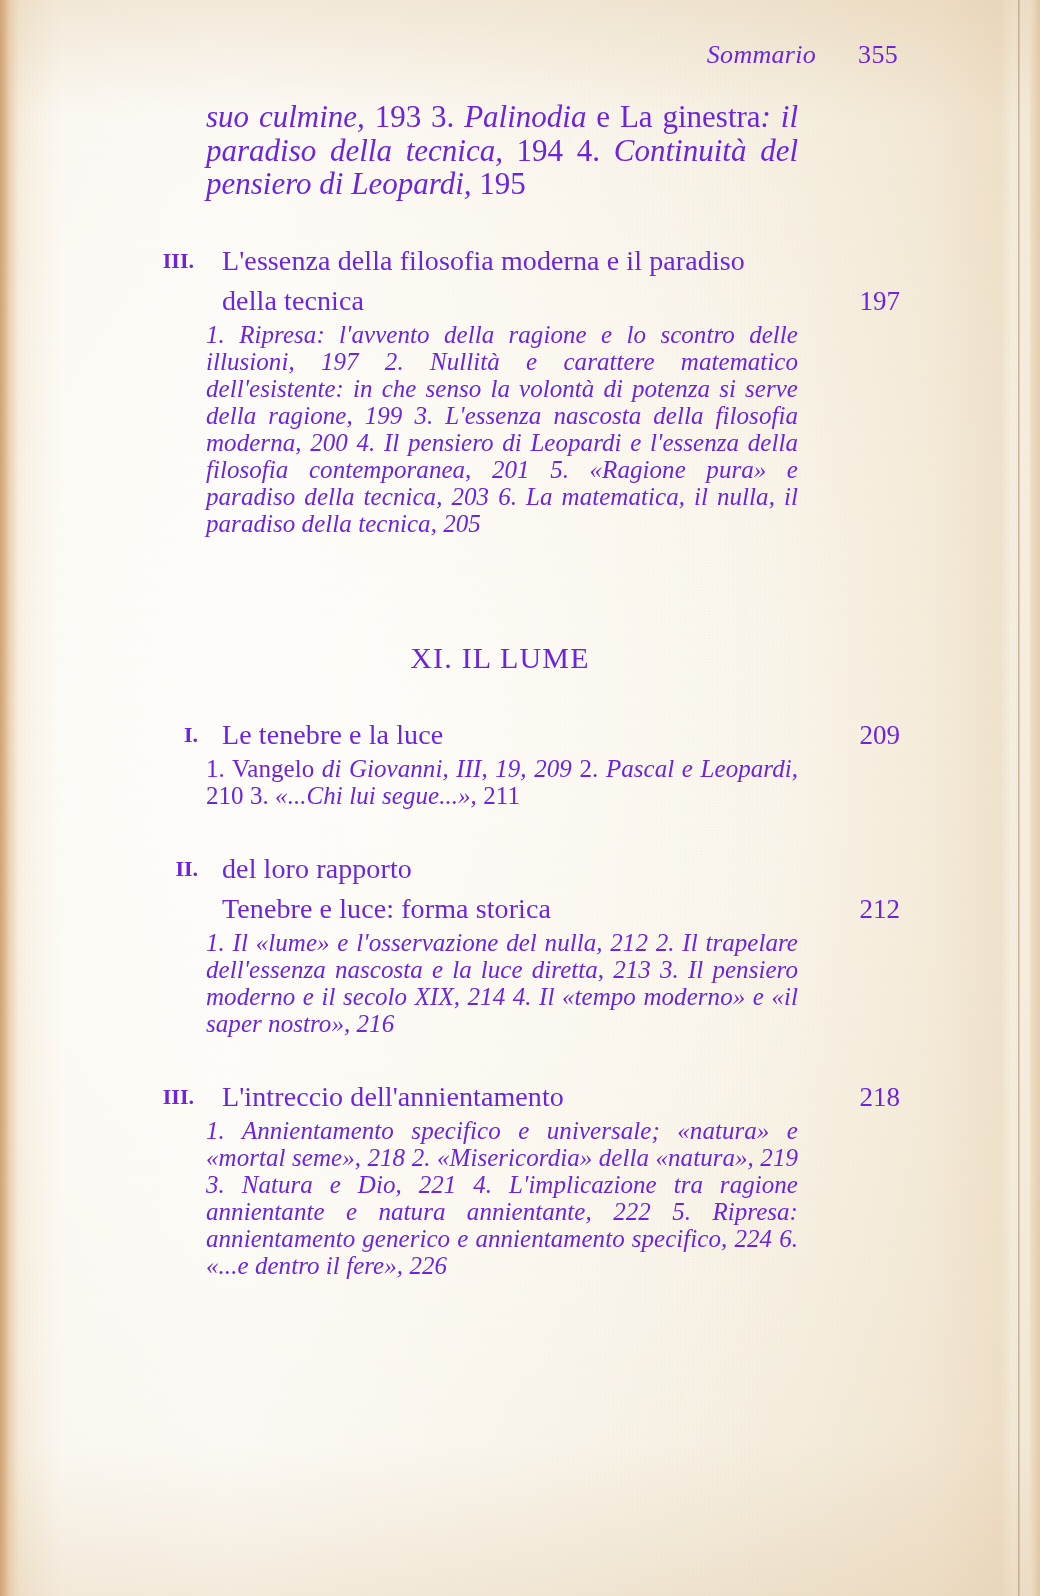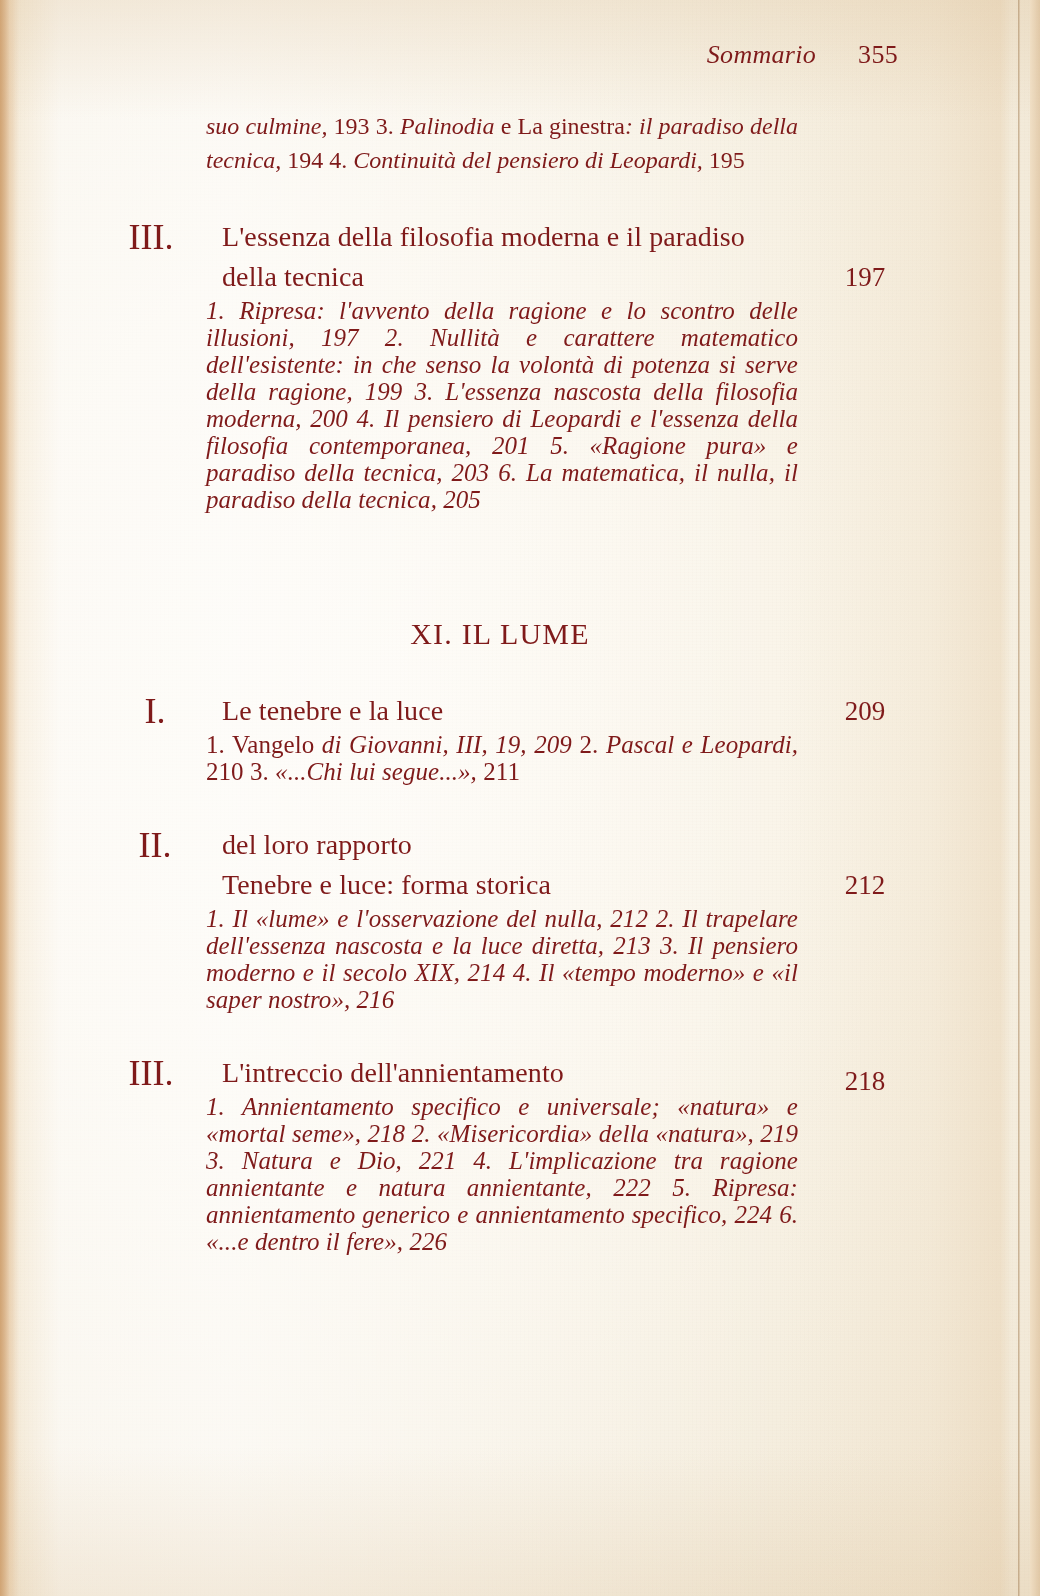--- a/index.html
+++ b/index.html
@@ -96,7 +96,7 @@
     left: 0; top: 0;
     width: 1040px;
     height: 1236px;
-    color: #7f1d1d;
+    color: #6d28d9;
   }
 
   .running-head {

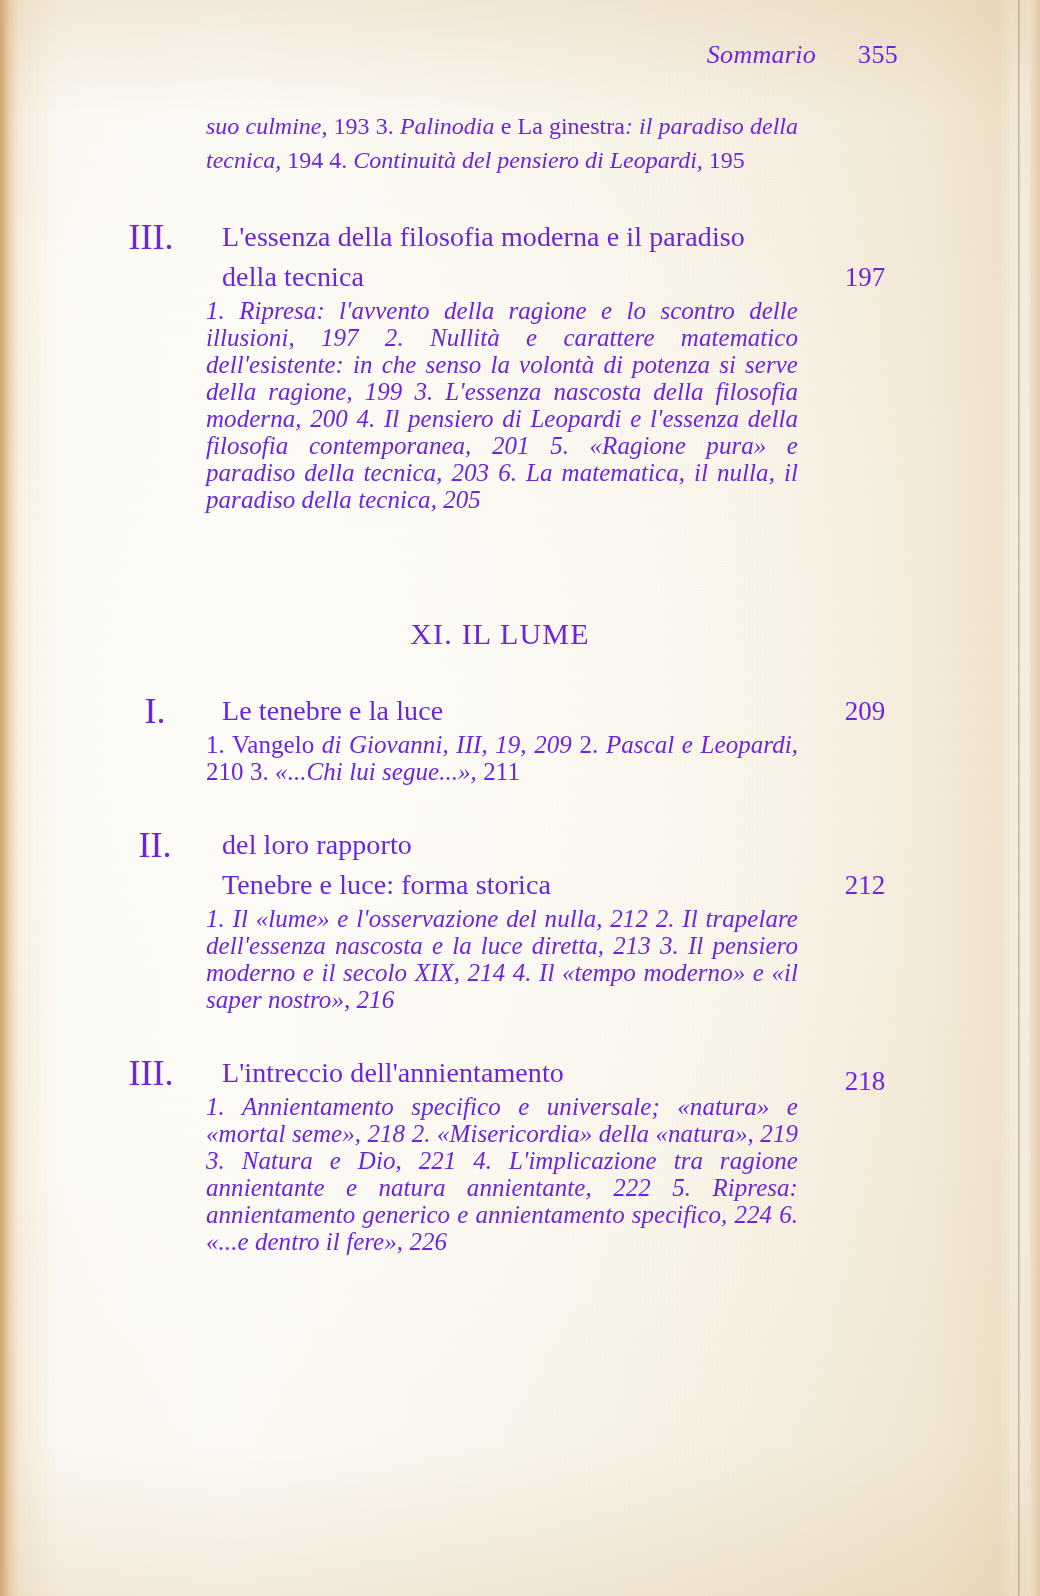--- a/index.html
+++ b/index.html
@@ -174,13 +174,12 @@
 
   
   .contin {
-    font-size: 24px;
+    font-size: 31px;
     line-height: 33.6px;
     font-style: italic;
     text-align: justify;
     margin-left: 106px;
     width: 592px;
-    margin-top: 10px;
   }
   .contin .rm { font-style: normal; }
 

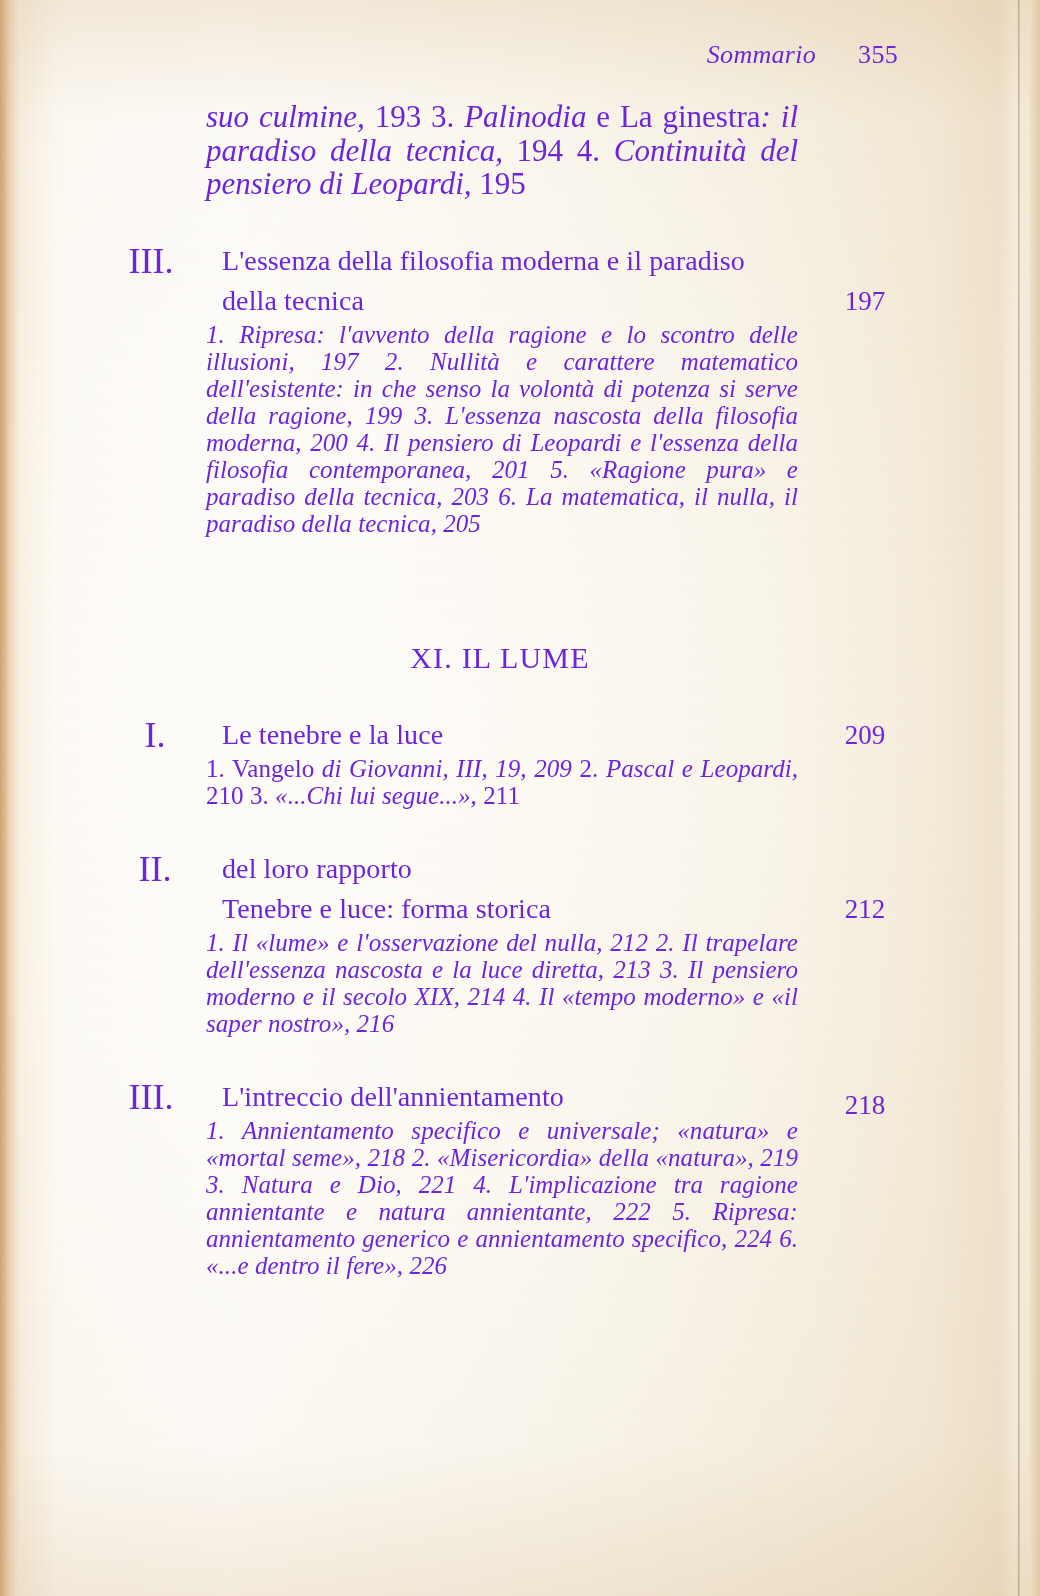--- a/index.html
+++ b/index.html
@@ -134,9 +134,10 @@
     left: 0;
     top: 0;
     width: 86px;
-    text-align: center;
-    font-size: 36px;
+    text-align: right;
+    font-size: 22px;
     line-height: 40px;
+    font-weight: bold;
   }
   .numeral.ind-1 { padding-left: 12px; }
   .numeral.ind-3 { padding-left: 8px; }

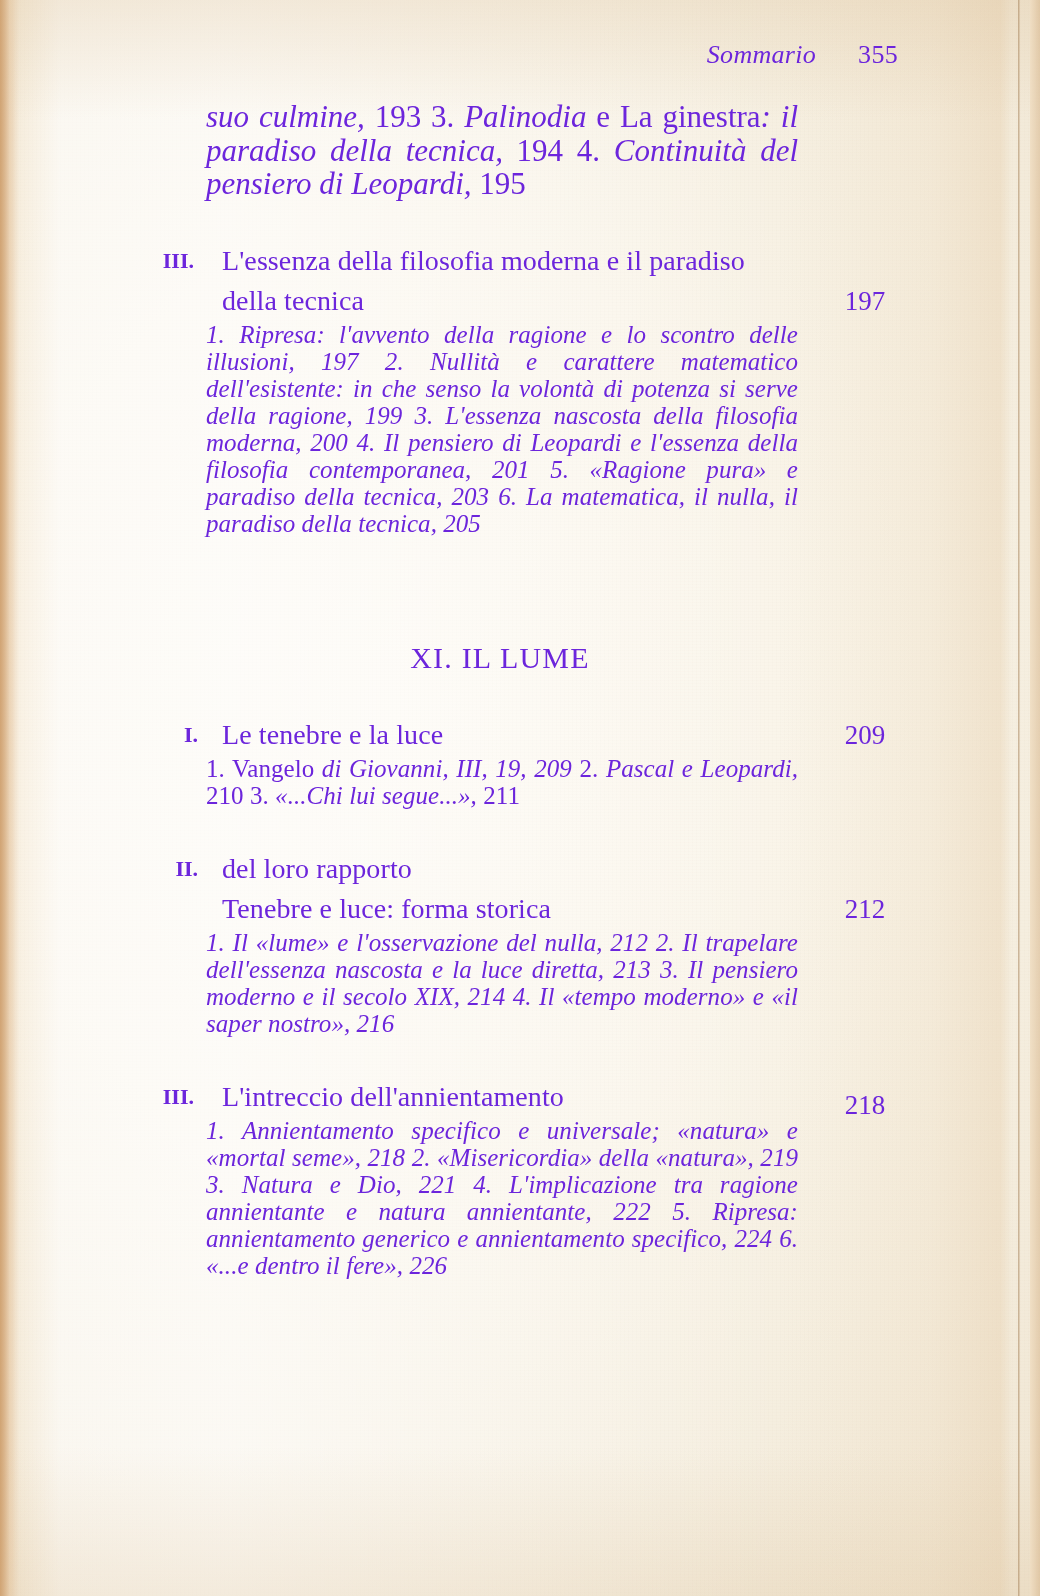--- a/index.html
+++ b/index.html
@@ -150,7 +150,7 @@
     position: absolute;
     right: 0;
     width: 70px;
-    text-align: center;
+    text-align: right;
     font-size: 27px;
     line-height: 40px;
   }

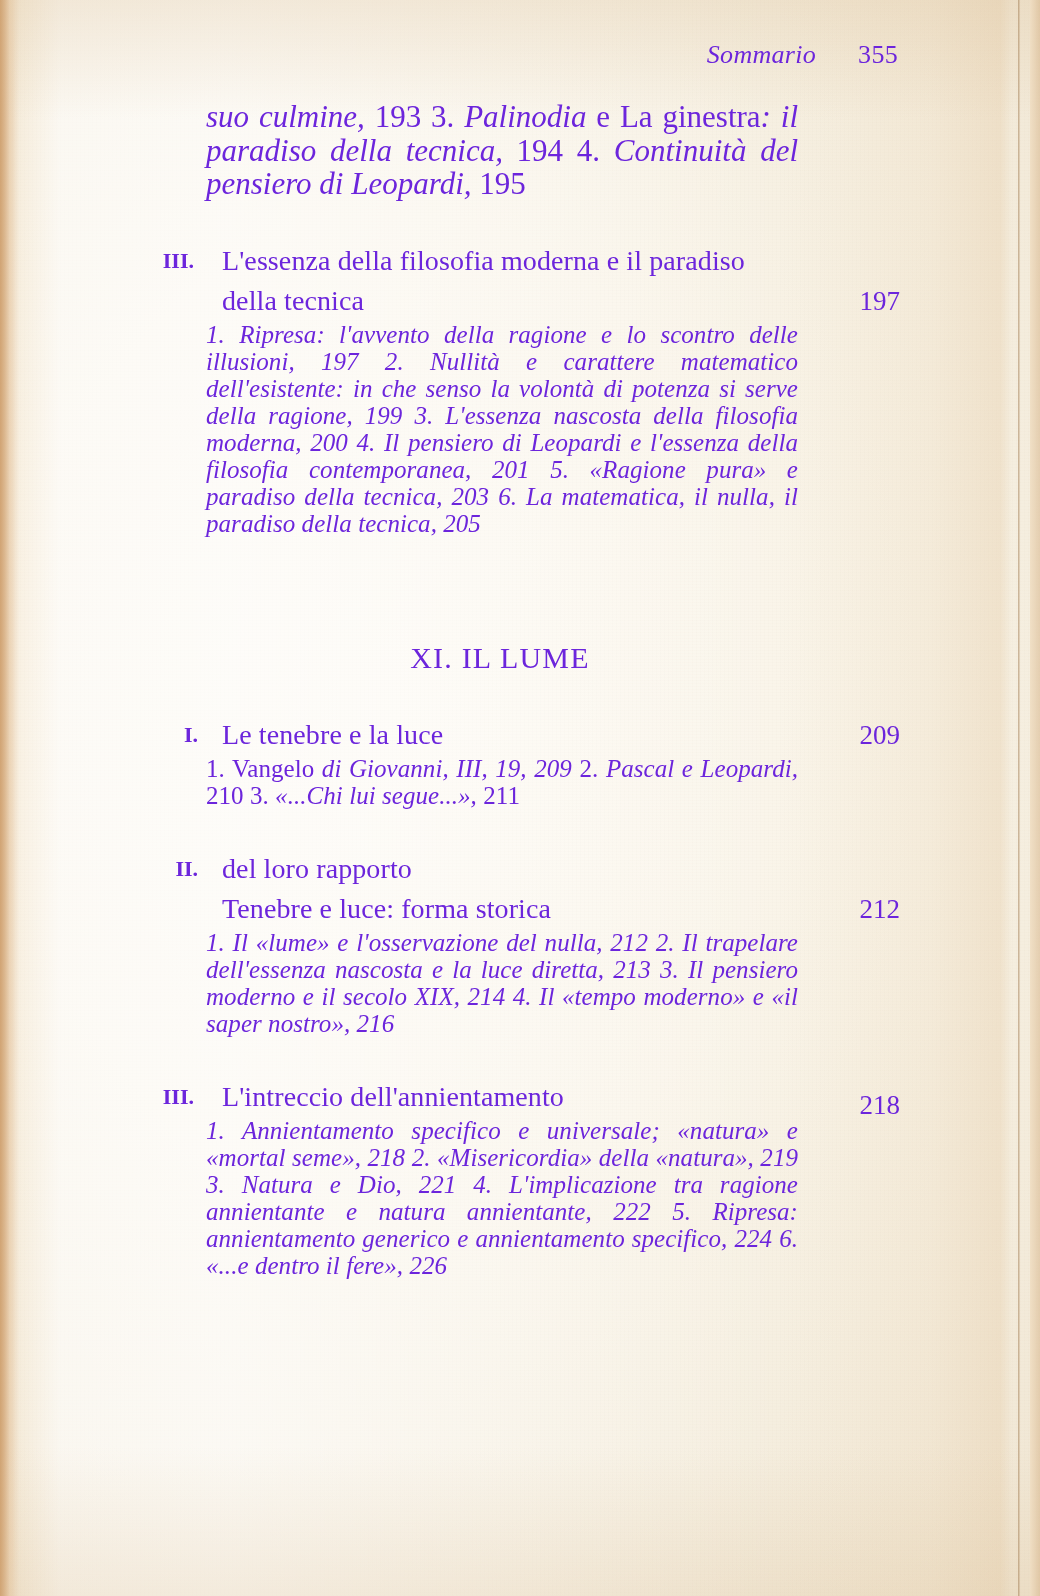--- a/index.html
+++ b/index.html
@@ -268,7 +268,7 @@
 
       <div class="entry">
         <div class="numeral ind-3">III.</div>
-        <div class="folio" style="top:8px">218</div>
+        <div class="folio" style="top:0px">218</div>
         <div class="entry-body">
           <div class="title-line">L'intreccio dell'annientamento</div>
           <div class="sub">1. Annientamento specifico e universale; «natura» e «mortal seme», 218   2. «Misericordia» della «natura», 219   3. Natura e Dio, 221   4. L'implicazione tra ragione annientante e natura annientante, 222   5. Ripresa: annientamento generico e annientamento specifico, 224   6. «...e dentro il fere», 226</div>

